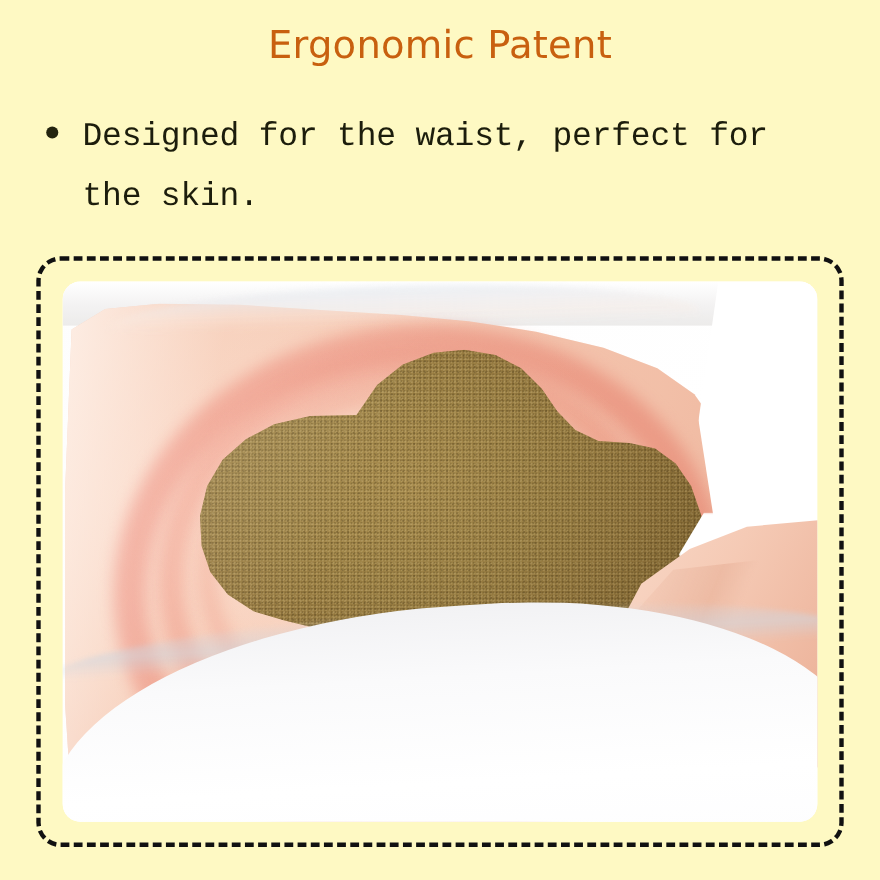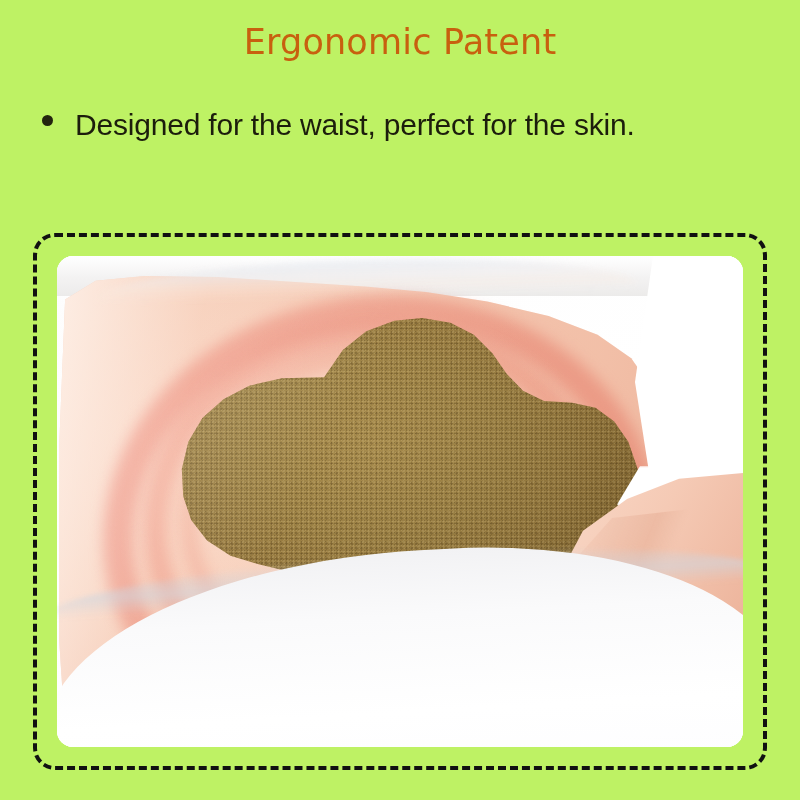--- a/index.html
+++ b/index.html
@@ -20,7 +20,7 @@
     position: relative;
     width: 800px;
     height: 800px;
-    background: #bef264;
+    background: #fef9c3;
     overflow: hidden;
   }
 

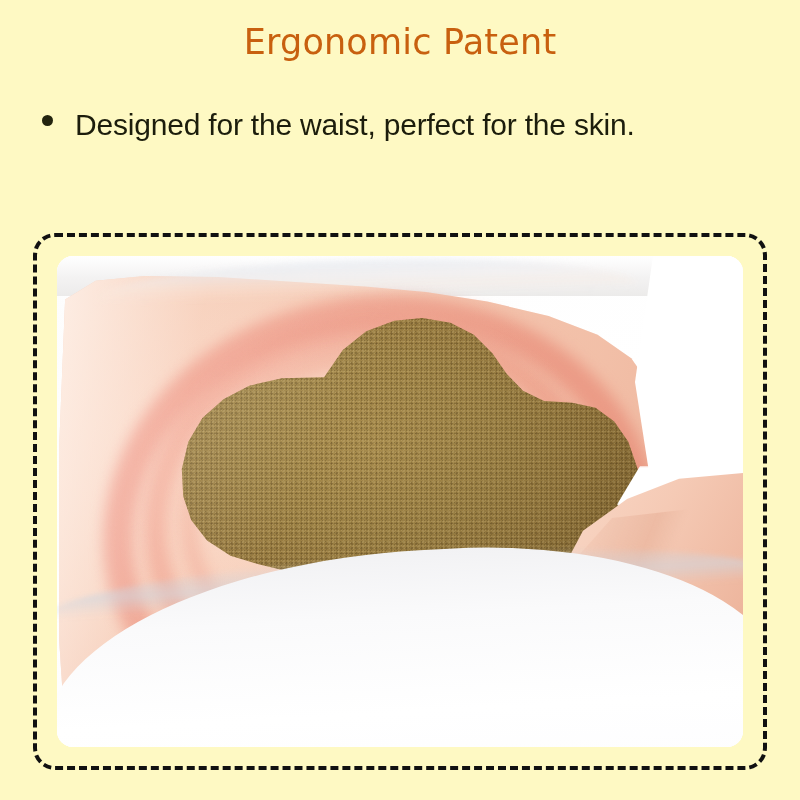--- a/index.html
+++ b/index.html
@@ -59,7 +59,7 @@
   }
   .bullet-text {
     flex: 1 1 auto;
-    font-family: Liberation Sans, sans-serif;
+    font-family: Liberation Mono, monospace;
     font-size: 30px;
     font-weight: 400;
     line-height: 54px;

